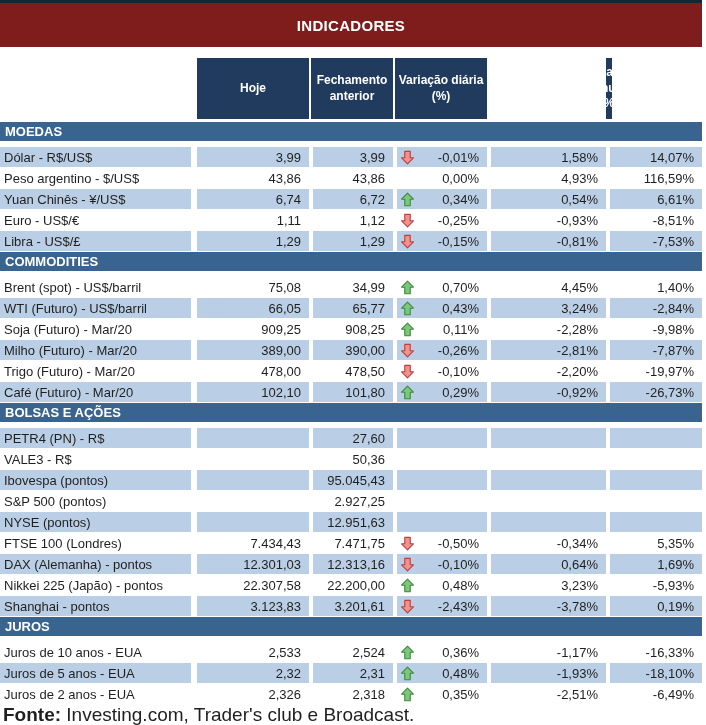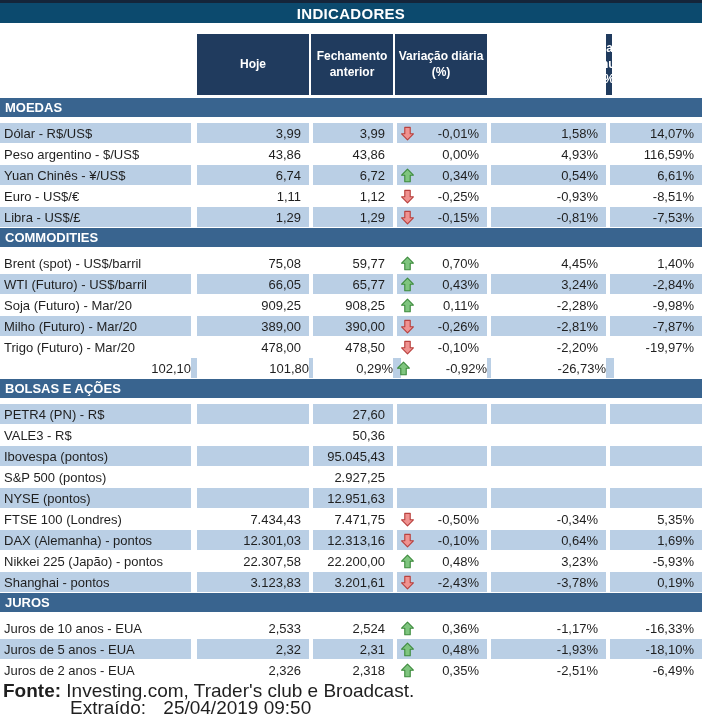--- a/index.html
+++ b/index.html
@@ -15,7 +15,7 @@
   .top-border { height: 3px; background: #15253A; }
 
   .title-bar {
-    height: 20px; background: #0c4a6e; color: #ffffff;
+    height: 44px; background: #7f1d1d; color: #ffffff;
     font-weight: bold; font-size: 15px; letter-spacing: 0.3px;
     display: flex; align-items: center; justify-content: center;
   }

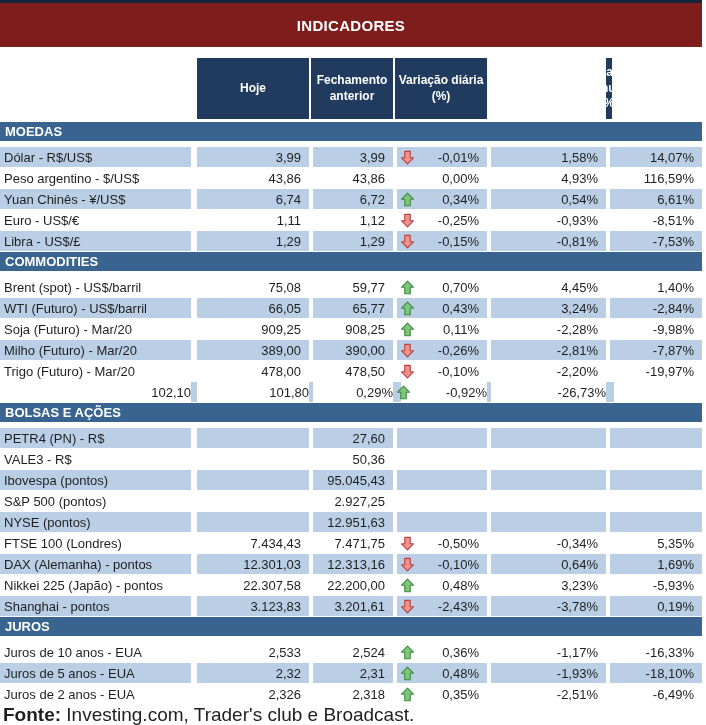--- a/index.html
+++ b/index.html
@@ -265,7 +265,7 @@
             </div>
     <div class="gap"></div>
     <div class="cell c-fech num">
-              <span class="t">59,77</span>
+              <span class="t">34,99</span>
             </div>
     <div class="gap"></div>
     <div class="cell c-vdiaria num">

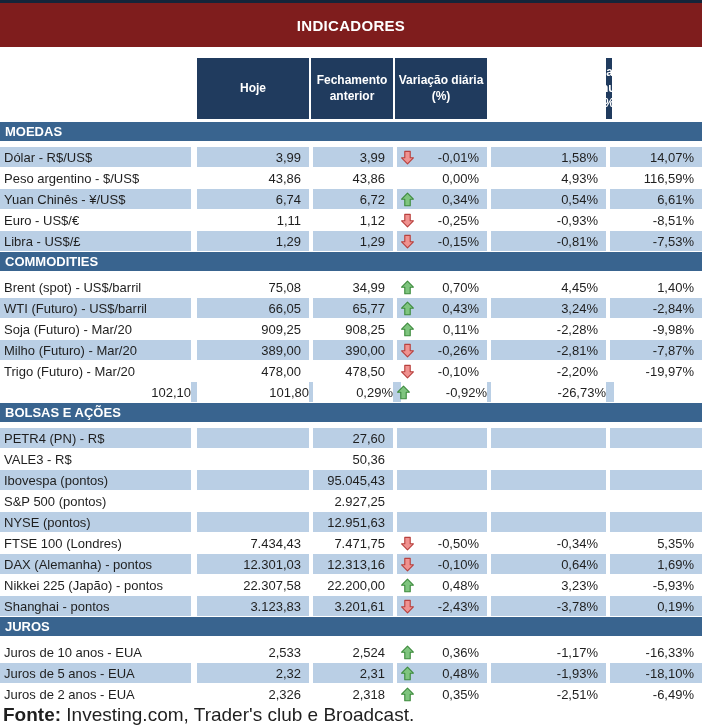--- a/index.html
+++ b/index.html
@@ -411,6 +411,9 @@
   </div>
 
   <div class="row shaded">
+    <div class="cell c-label">
+              <span class="t">Café (Futuro) - Mar/20</span>
+            </div>
     <div class="gap"></div>
     <div class="cell c-hoje num">
               <span class="t">102,10</span>

